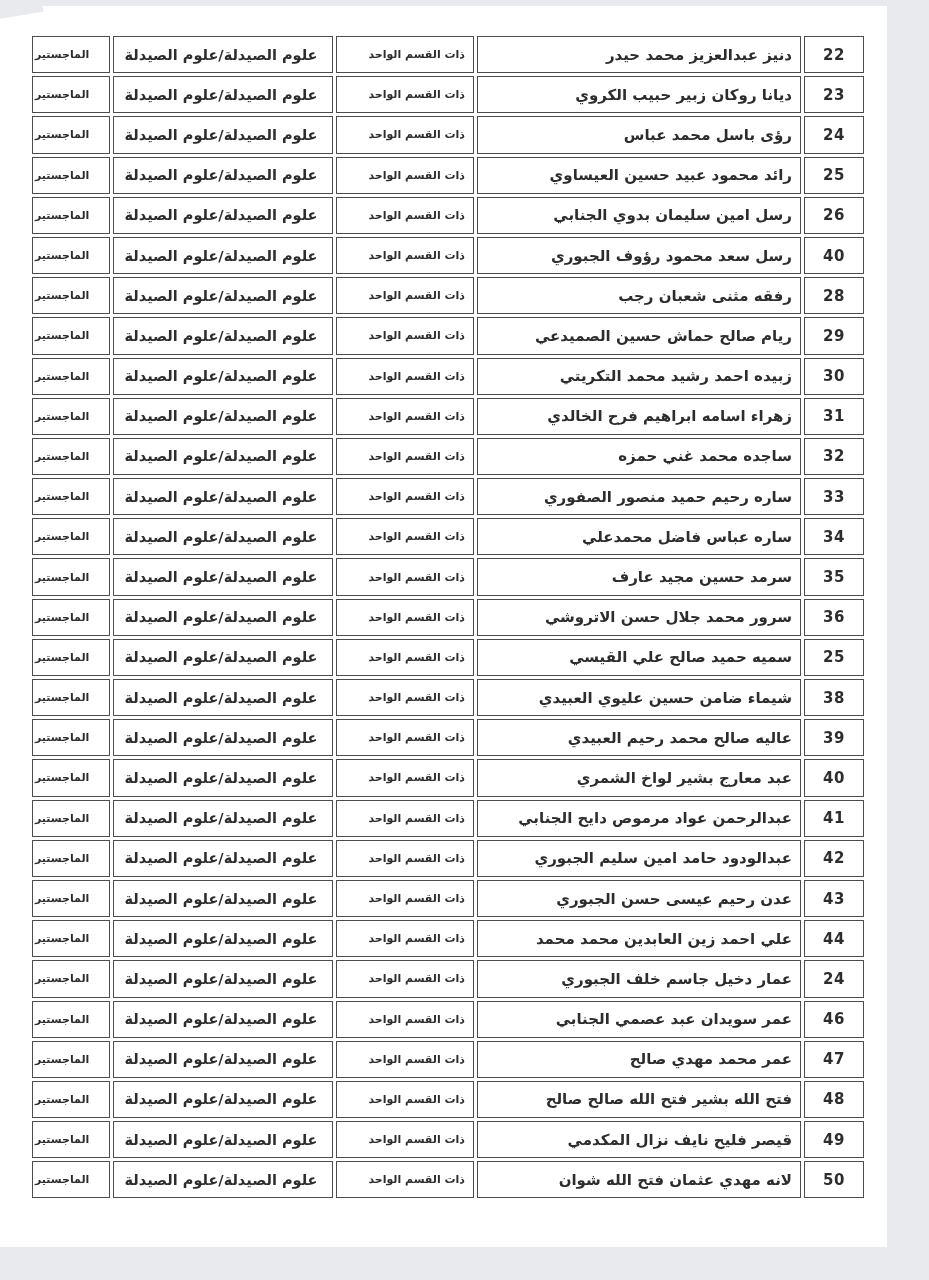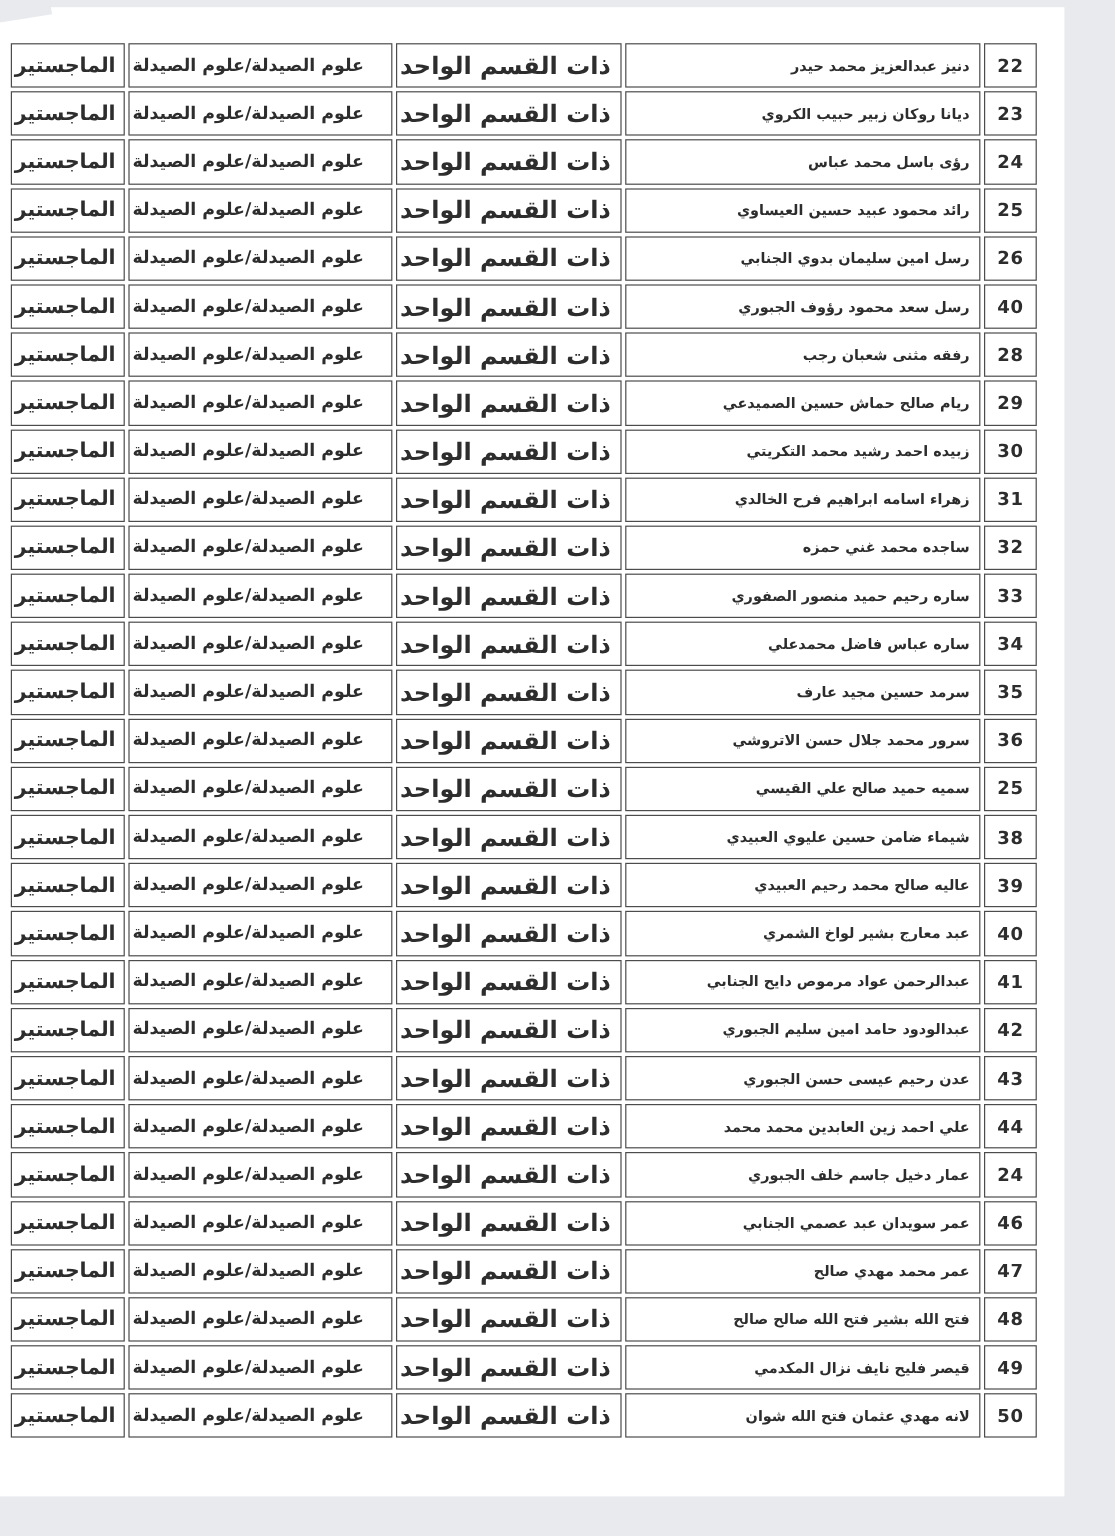--- a/index.html
+++ b/index.html
@@ -52,7 +52,7 @@
   td.c-name { width: 296px; text-align: right; padding: 0 8px 0 2px; font-size: 12px; }
   td.c-dept { width: 138px; padding: 0 8px 0 2px; font-size: 20px; }
   td.c-spec { width: 220px; text-align: left; padding: 0 6px 0 2px; font-size: 14.5px; }
-  td.c-deg  { width: 78px;  text-align: left; padding: 0 7px 0 2px; font-size: 17px; }
+  td.c-deg  { width: 78px;  text-align: left; padding: 0 7px 0 2px; font-size: 11px; }
 </style>
 </head>
 <body>

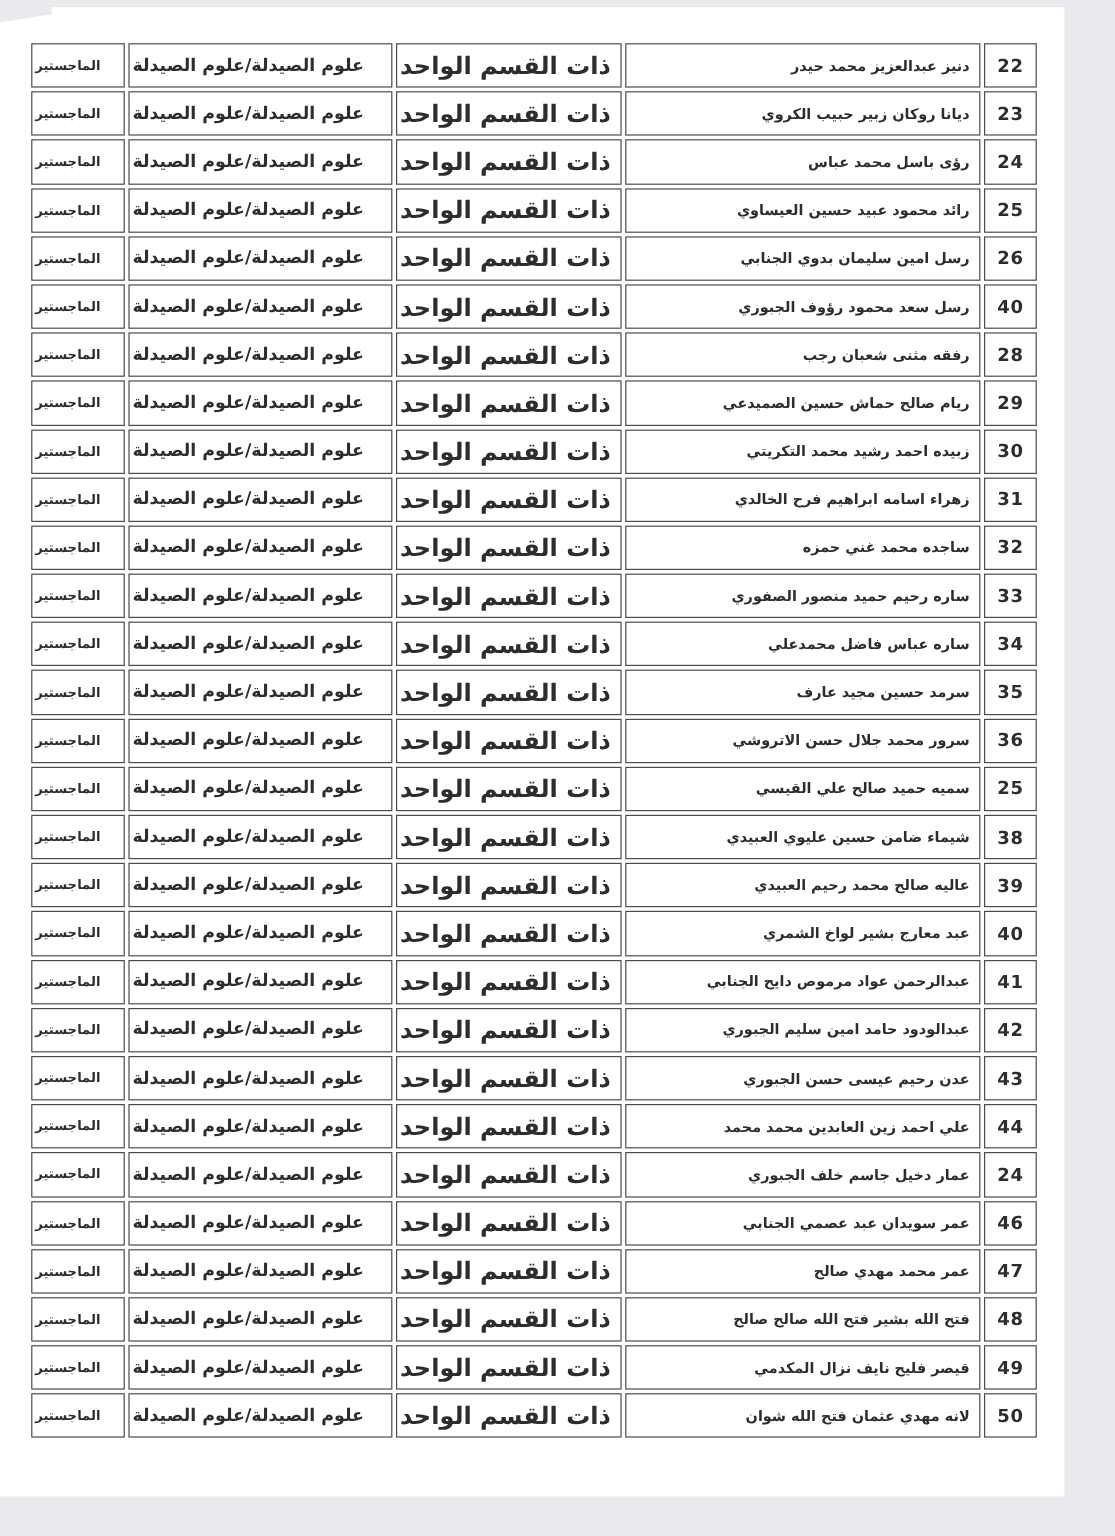--- a/index.html
+++ b/index.html
@@ -51,7 +51,7 @@
   td.c-no   { width: 44px;  text-align: center; font-size: 15px; letter-spacing: 0.5px; }
   td.c-name { width: 296px; text-align: right; padding: 0 8px 0 2px; font-size: 12px; }
   td.c-dept { width: 138px; padding: 0 8px 0 2px; font-size: 20px; }
-  td.c-spec { width: 220px; text-align: left; padding: 0 6px 0 2px; font-size: 14.5px; }
+  td.c-spec { width: 220px; text-align: center; padding: 0 6px 0 2px; font-size: 14.5px; }
   td.c-deg  { width: 78px;  text-align: left; padding: 0 7px 0 2px; font-size: 11px; }
 </style>
 </head>

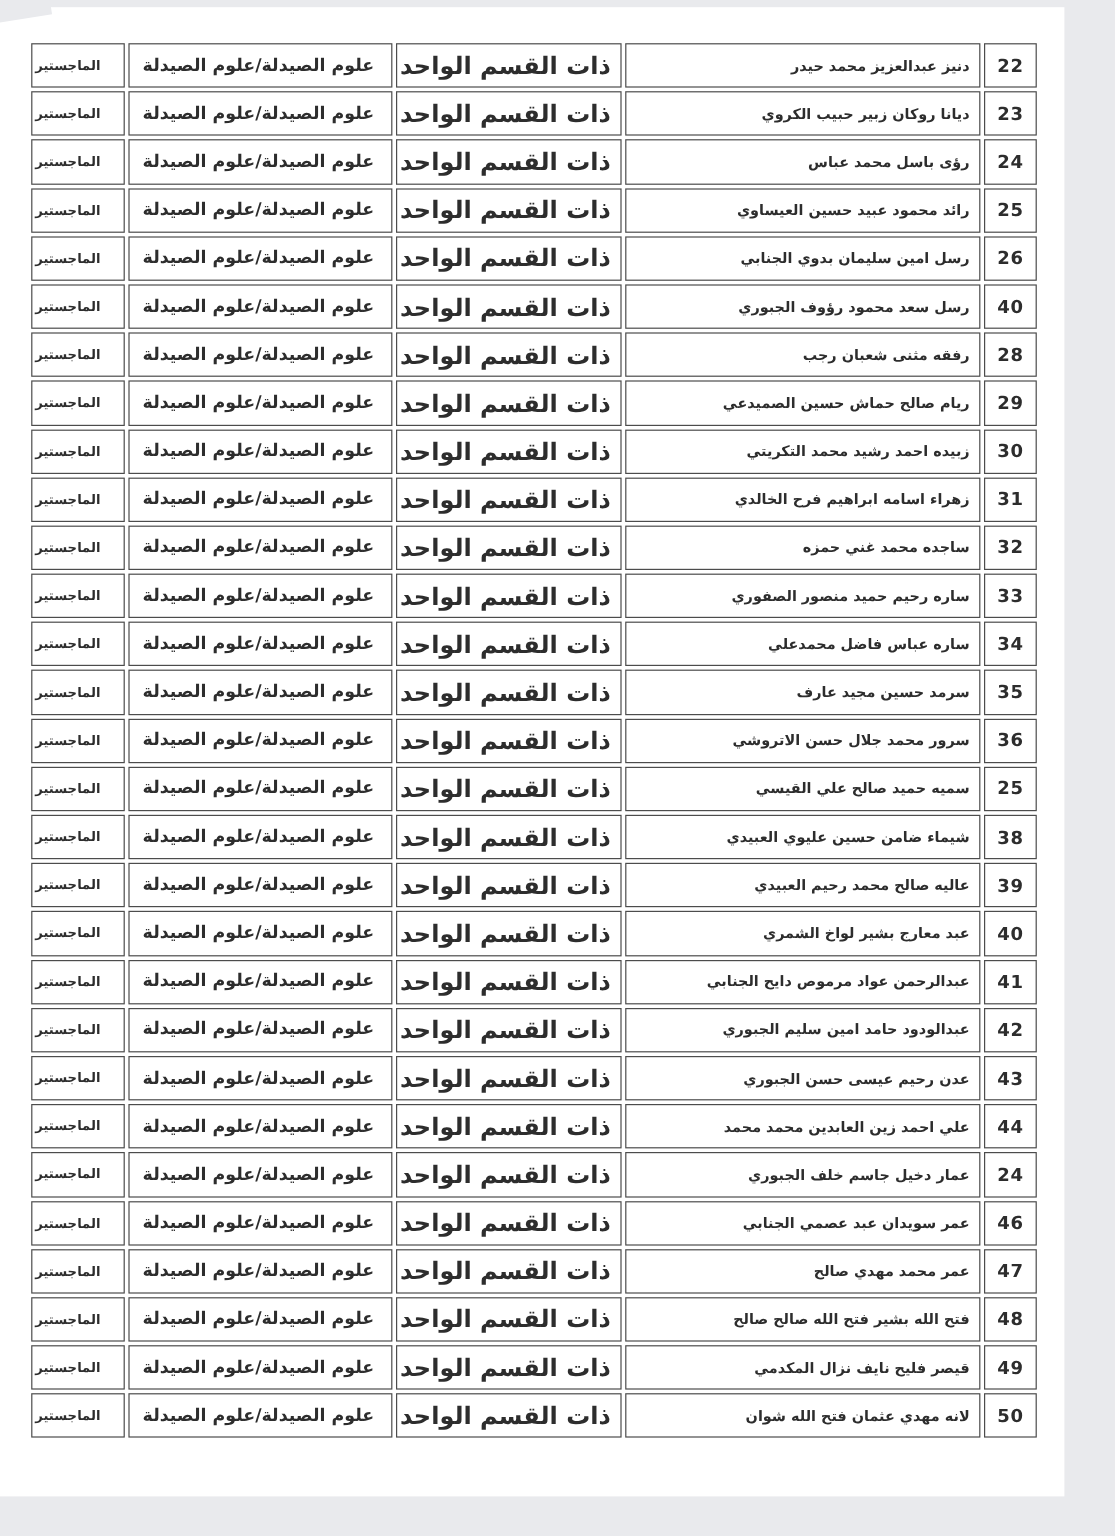--- a/index.html
+++ b/index.html
@@ -50,7 +50,7 @@
   }
   td.c-no   { width: 44px;  text-align: center; font-size: 15px; letter-spacing: 0.5px; }
   td.c-name { width: 296px; text-align: right; padding: 0 8px 0 2px; font-size: 12px; }
-  td.c-dept { width: 138px; padding: 0 8px 0 2px; font-size: 20px; }
+  td.c-dept { width: 138px; padding: 0 8px 0 2px; font-size: 11px; }
   td.c-spec { width: 220px; text-align: center; padding: 0 6px 0 2px; font-size: 14.5px; }
   td.c-deg  { width: 78px;  text-align: left; padding: 0 7px 0 2px; font-size: 11px; }
 </style>

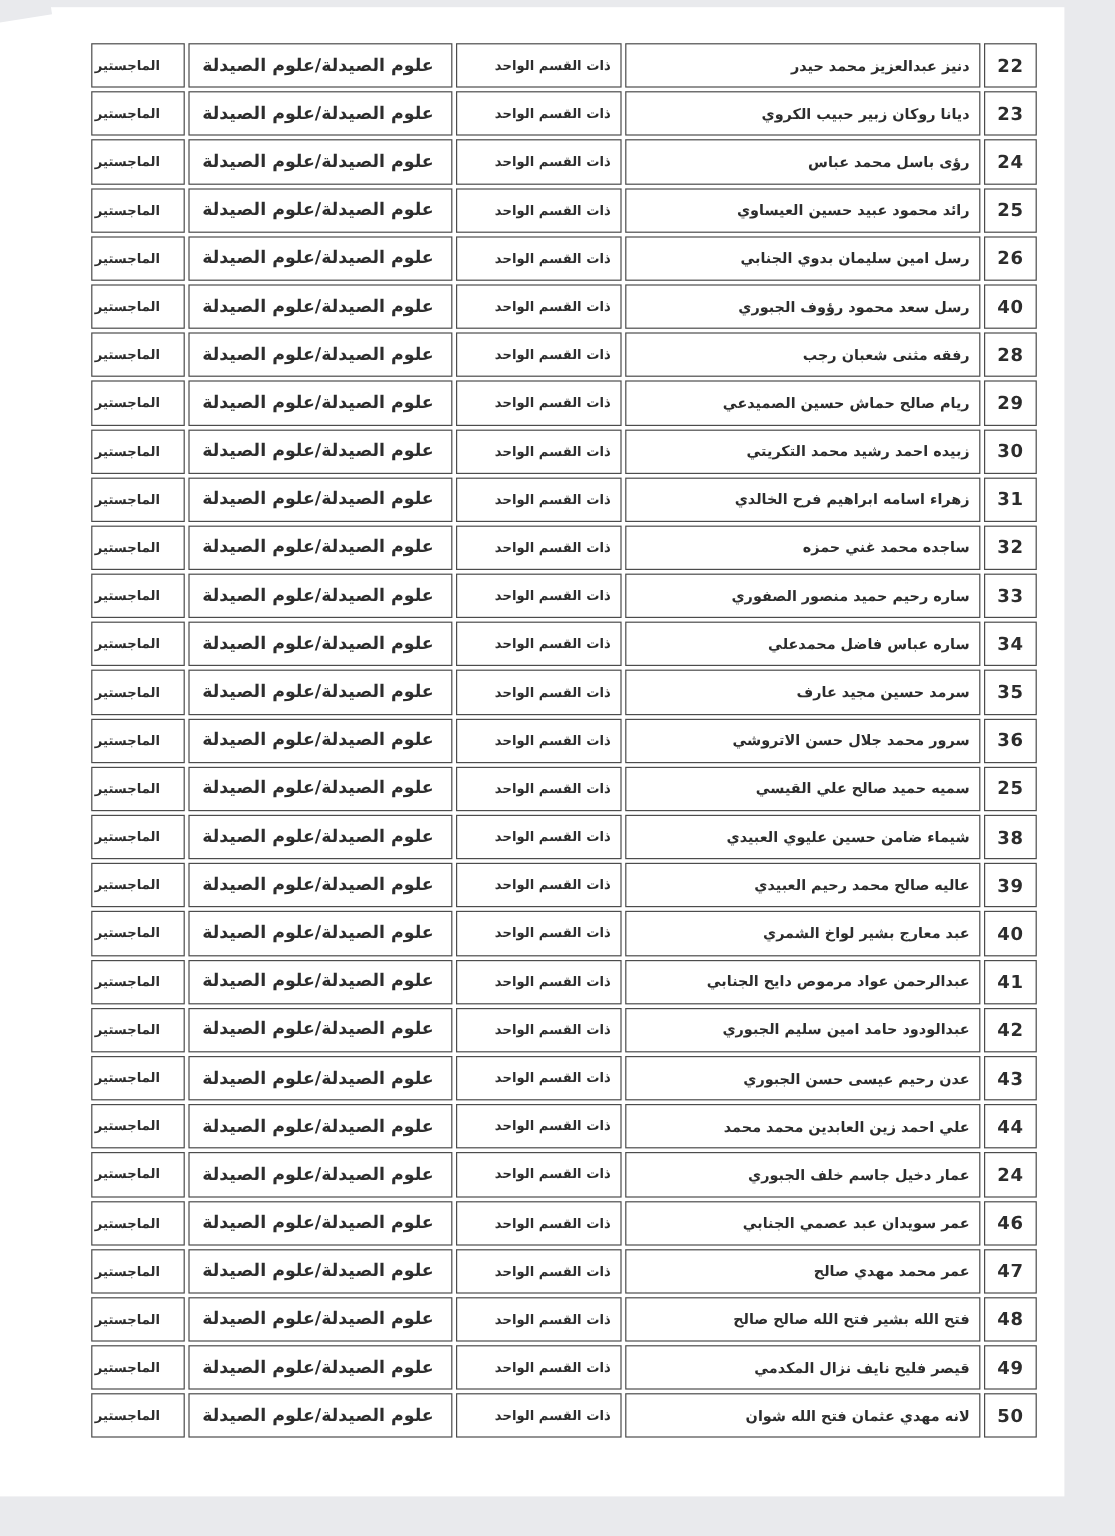--- a/index.html
+++ b/index.html
@@ -49,7 +49,7 @@
     background: #ffffff;
   }
   td.c-no   { width: 44px;  text-align: center; font-size: 15px; letter-spacing: 0.5px; }
-  td.c-name { width: 296px; text-align: right; padding: 0 8px 0 2px; font-size: 12px; }
+  td.c-name { width: 324px; text-align: right; padding: 0 8px 0 2px; font-size: 15px; }
   td.c-dept { width: 138px; padding: 0 8px 0 2px; font-size: 11px; }
   td.c-spec { width: 220px; text-align: center; padding: 0 6px 0 2px; font-size: 14.5px; }
   td.c-deg  { width: 78px;  text-align: left; padding: 0 7px 0 2px; font-size: 11px; }

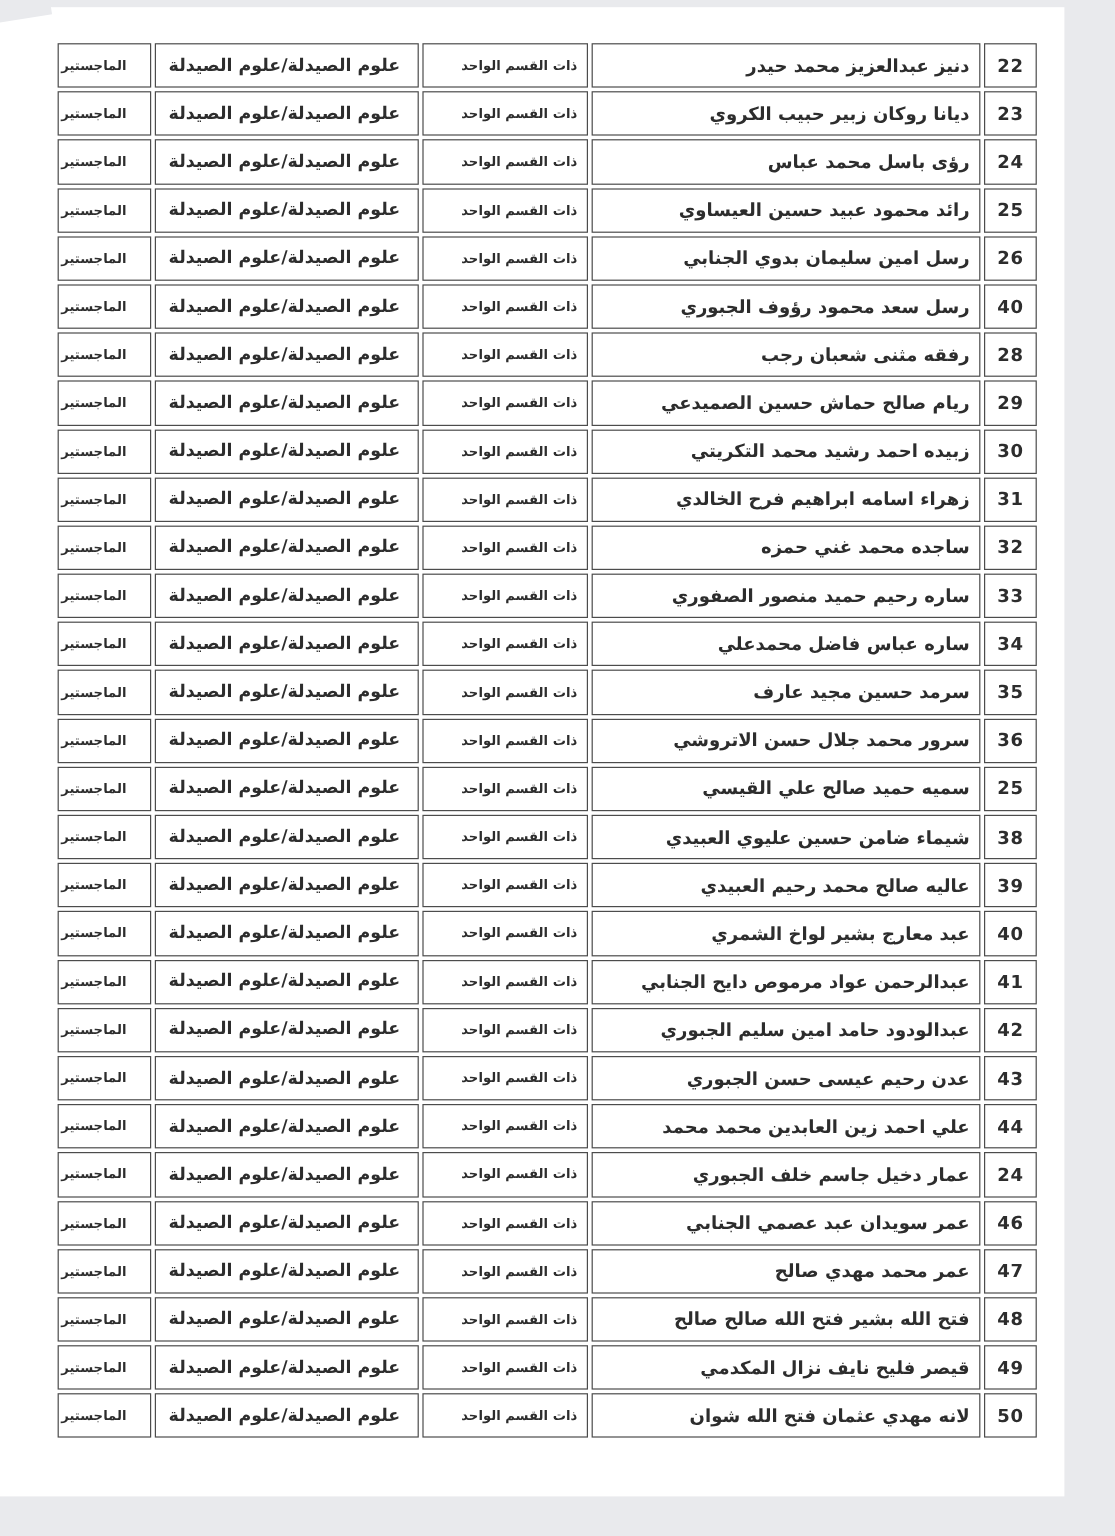--- a/index.html
+++ b/index.html
@@ -48,7 +48,7 @@
     overflow: hidden;
     background: #ffffff;
   }
-  td.c-no   { width: 44px;  text-align: center; font-size: 15px; letter-spacing: 0.5px; }
+  td.c-no   { width: 60px;  text-align: center; font-size: 15px; letter-spacing: 0.5px; }
   td.c-name { width: 324px; text-align: right; padding: 0 8px 0 2px; font-size: 15px; }
   td.c-dept { width: 138px; padding: 0 8px 0 2px; font-size: 11px; }
   td.c-spec { width: 220px; text-align: center; padding: 0 6px 0 2px; font-size: 14.5px; }

